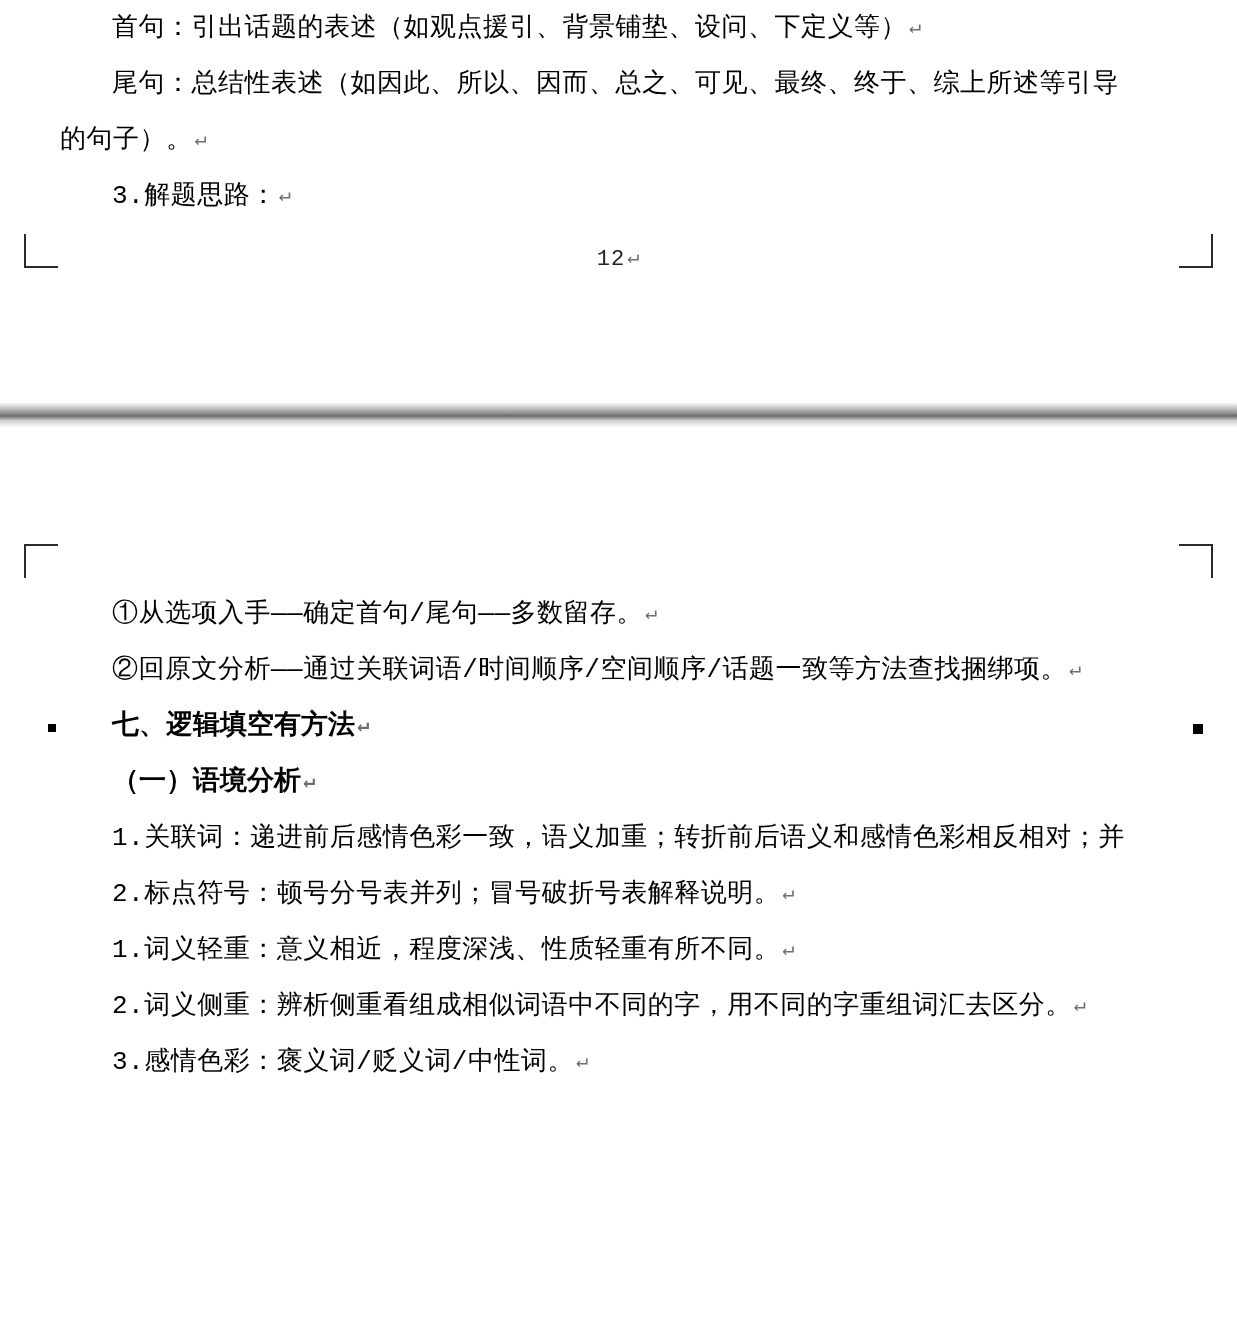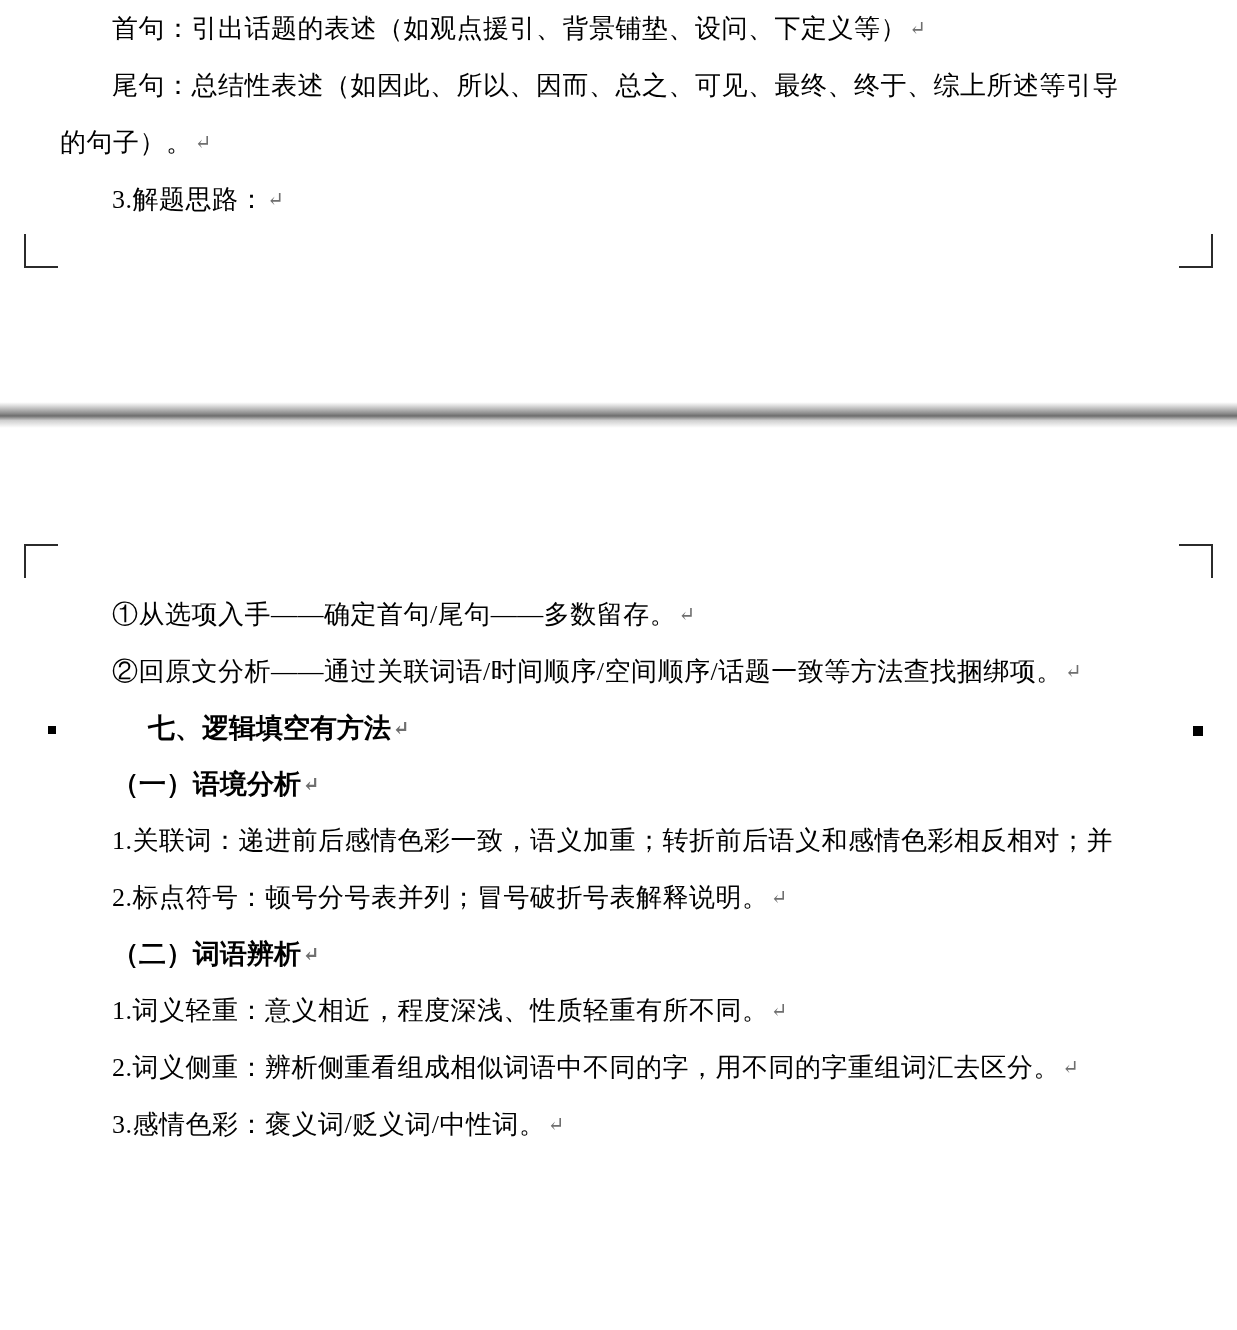--- a/index.html
+++ b/index.html
@@ -18,6 +18,7 @@
   .page {
     position: relative;
     width: 1237px;
+    font-family: Liberation Mono, monospace;
   }
 
   

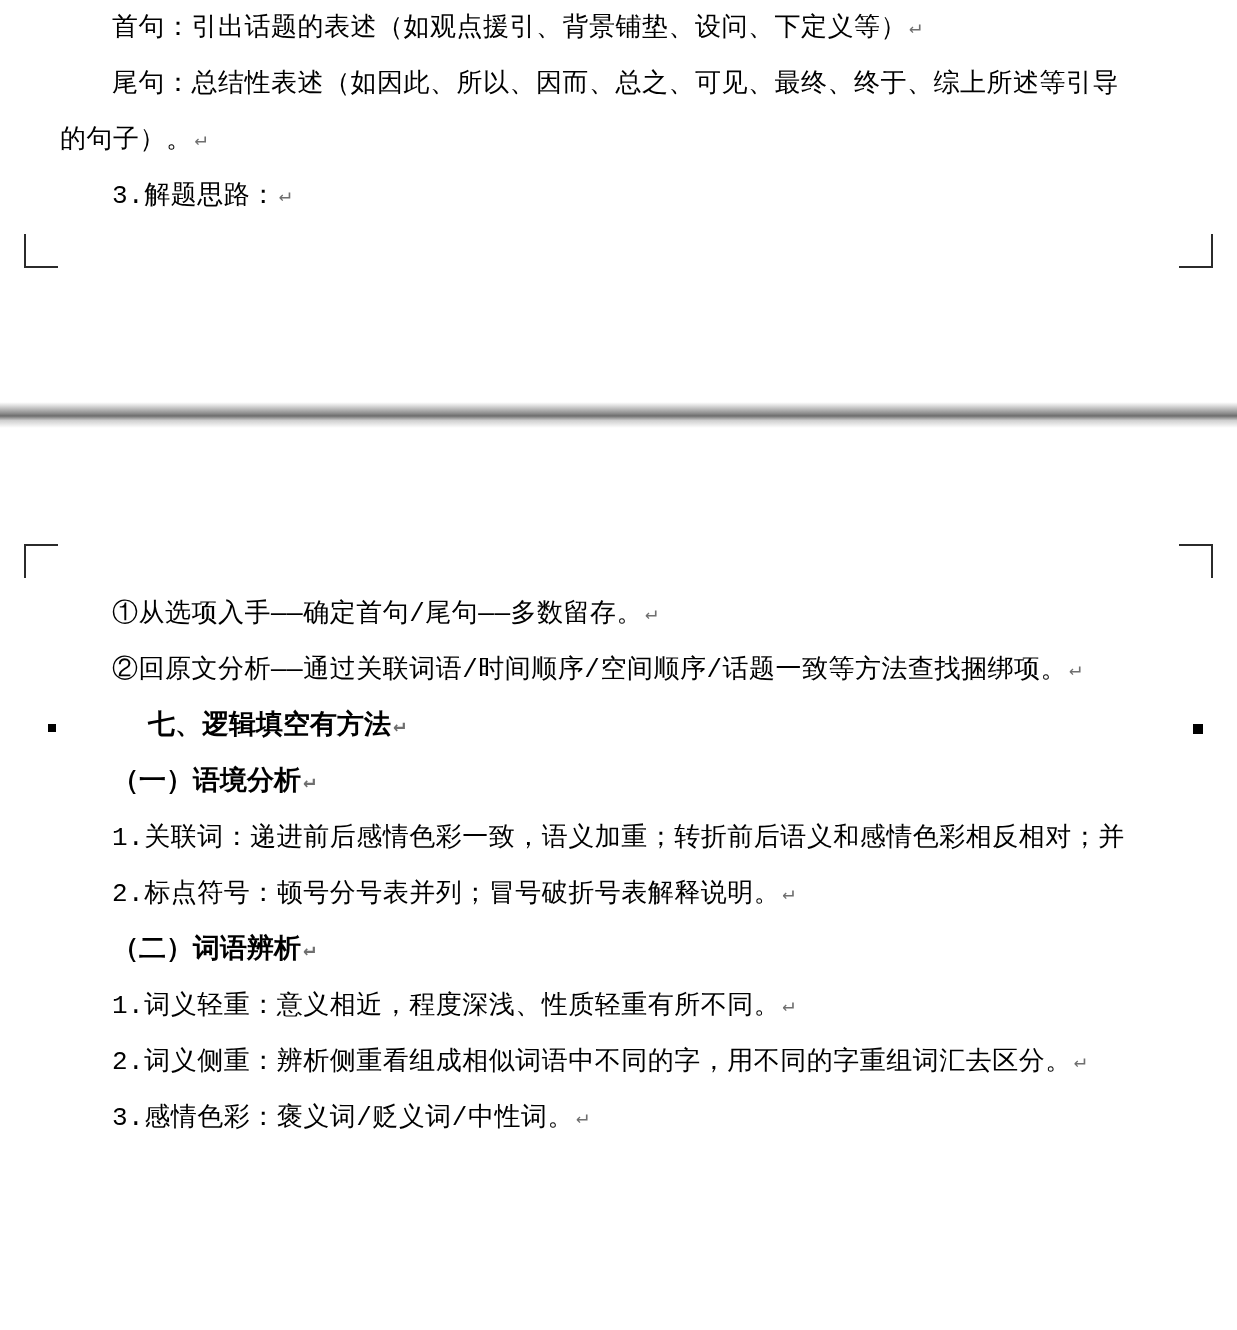--- a/index.html
+++ b/index.html
@@ -129,6 +129,7 @@
 
   <p class="para indent"><span>3.解题思路：</span><span class="pilcrow">↵</span></p>
 
+  <div class="page-number"><span>12</span><span class="pilcrow">↵</span></div>
 
   <div class="crop bl" style="left:24px; top:234px;"></div>
   <div class="crop br" style="right:24px; top:234px;"></div>

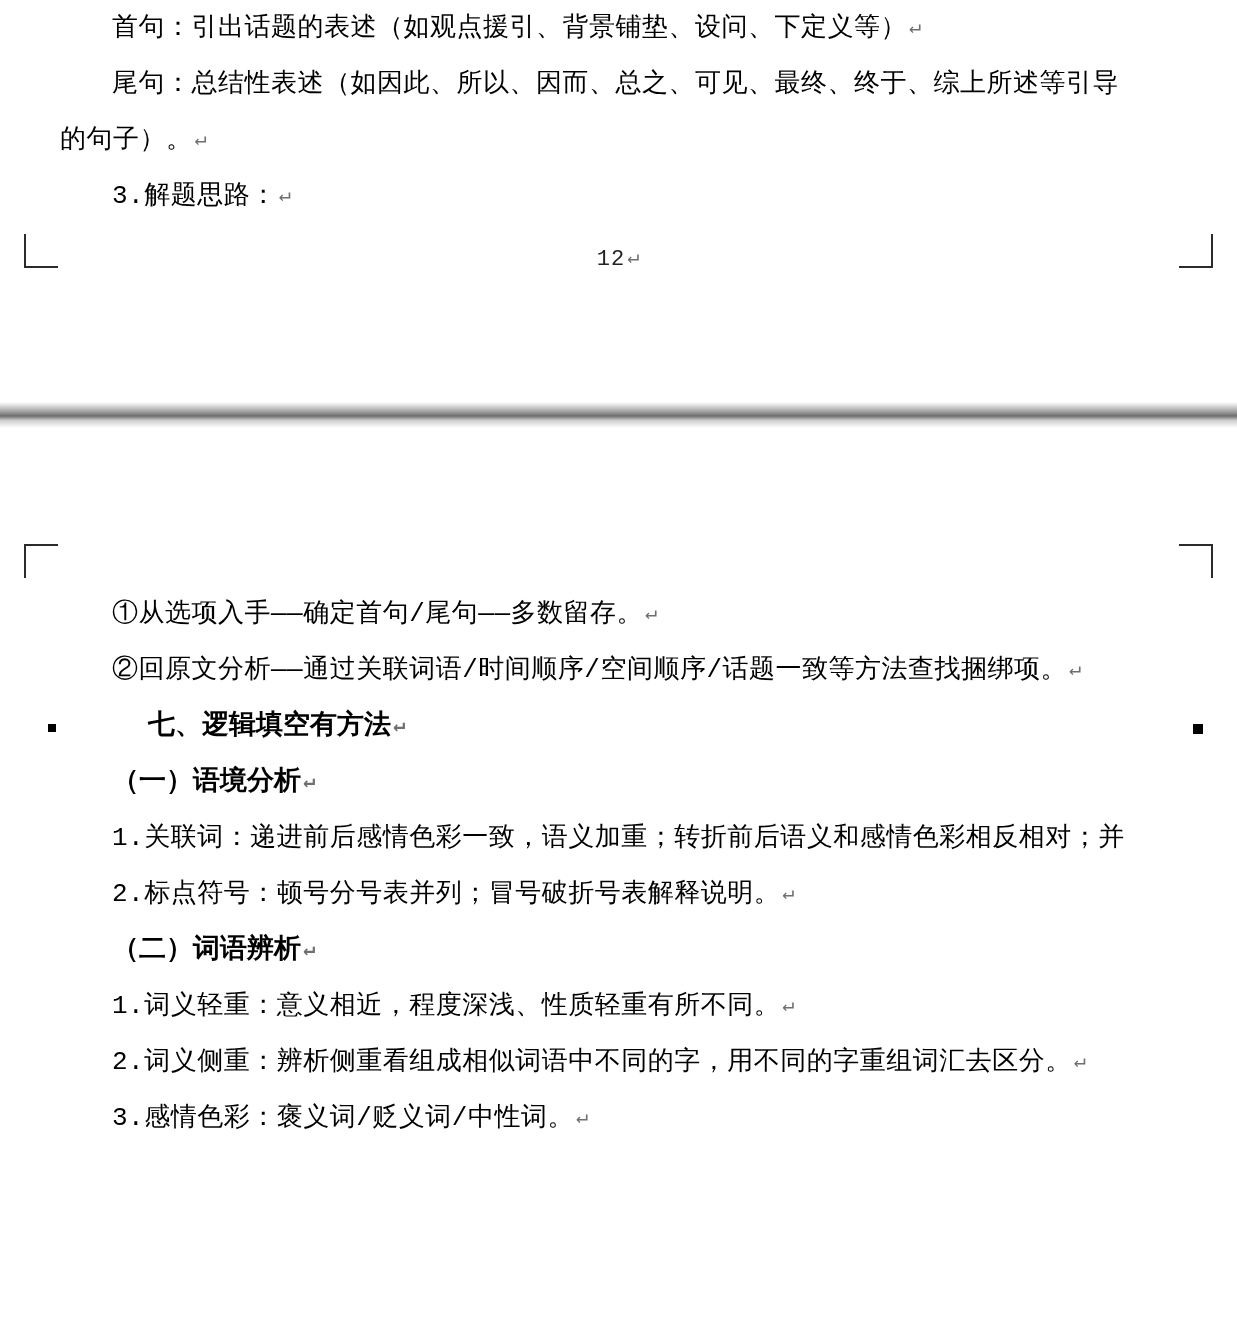--- a/index.html
+++ b/index.html
@@ -89,7 +89,7 @@
     font-size: 27px;
     font-weight: bold;
     line-height: 56px;
-    padding: 0 60px 0 96px;
+    padding: 0 60px 0 60px;
     text-indent: 52px;
   }
   .bullet-heading .sq-left {

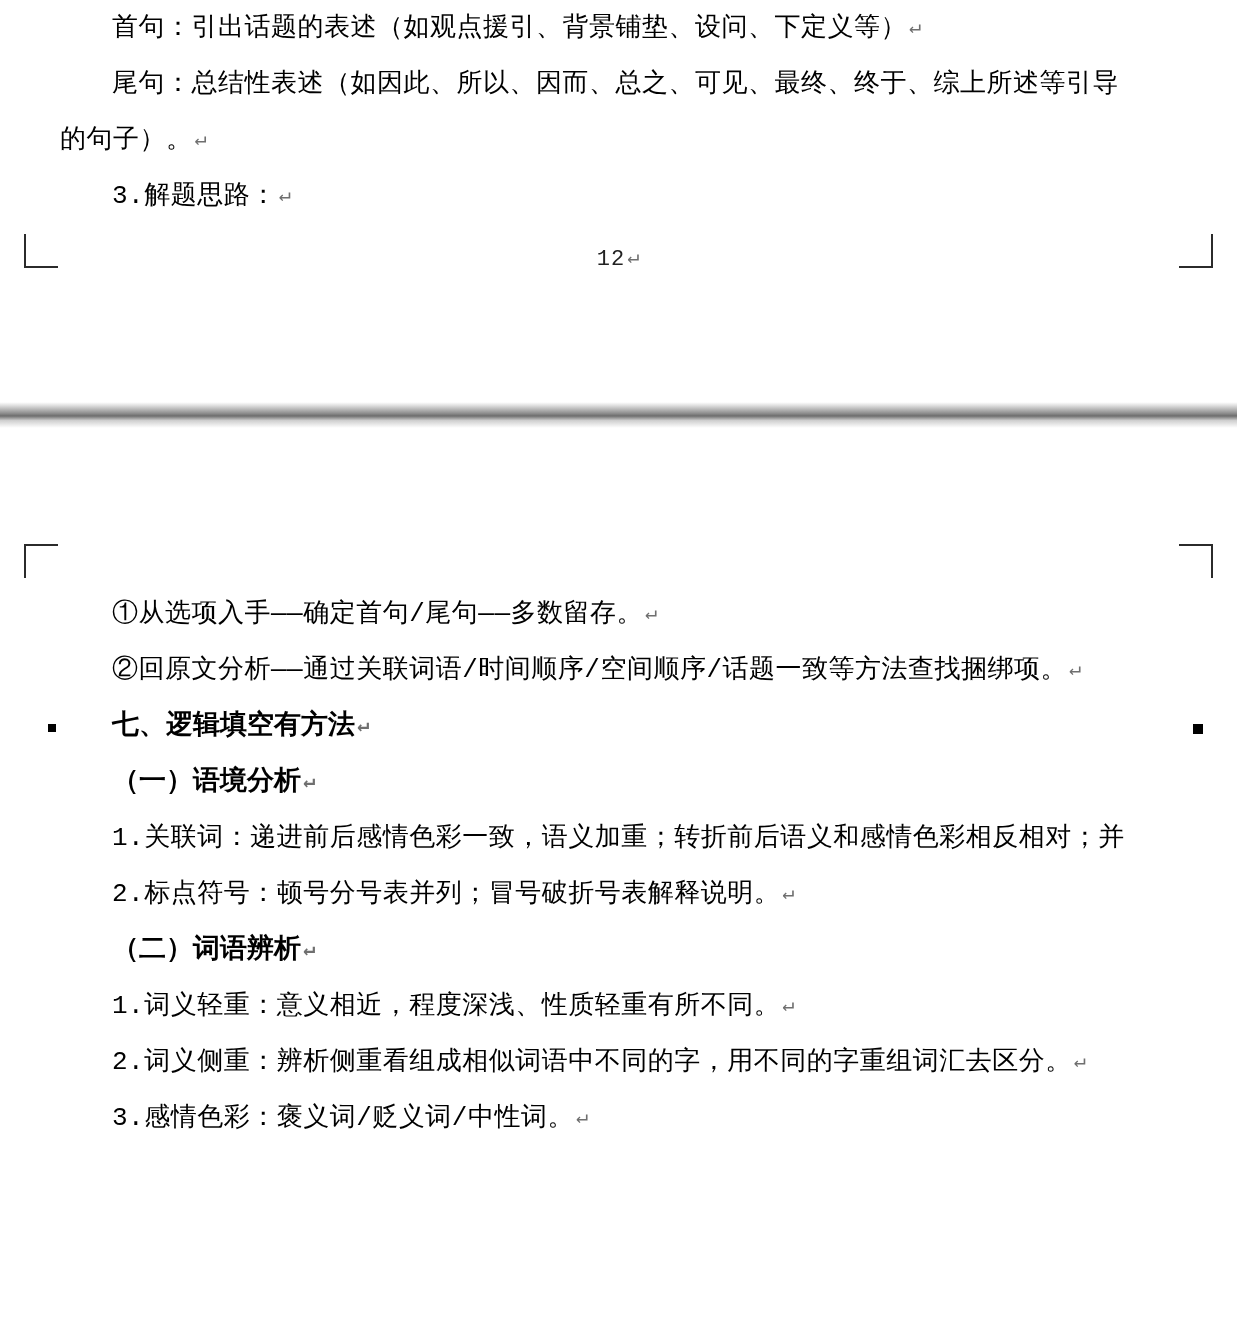--- a/index.html
+++ b/index.html
@@ -162,7 +162,6 @@
   <p class="para indent"><span>2.标点符号：顿号分号表并列；冒号破折号表解释说明。</span><span class="pilcrow">↵</span></p>
 
 
-  <div class="sub-heading"><span>（二）词语辨析</span><span class="pilcrow">↵</span></div>
 
   <p class="para indent"><span>1.词义轻重：意义相近，程度深浅、性质轻重有所不同。</span><span class="pilcrow">↵</span></p>
 

